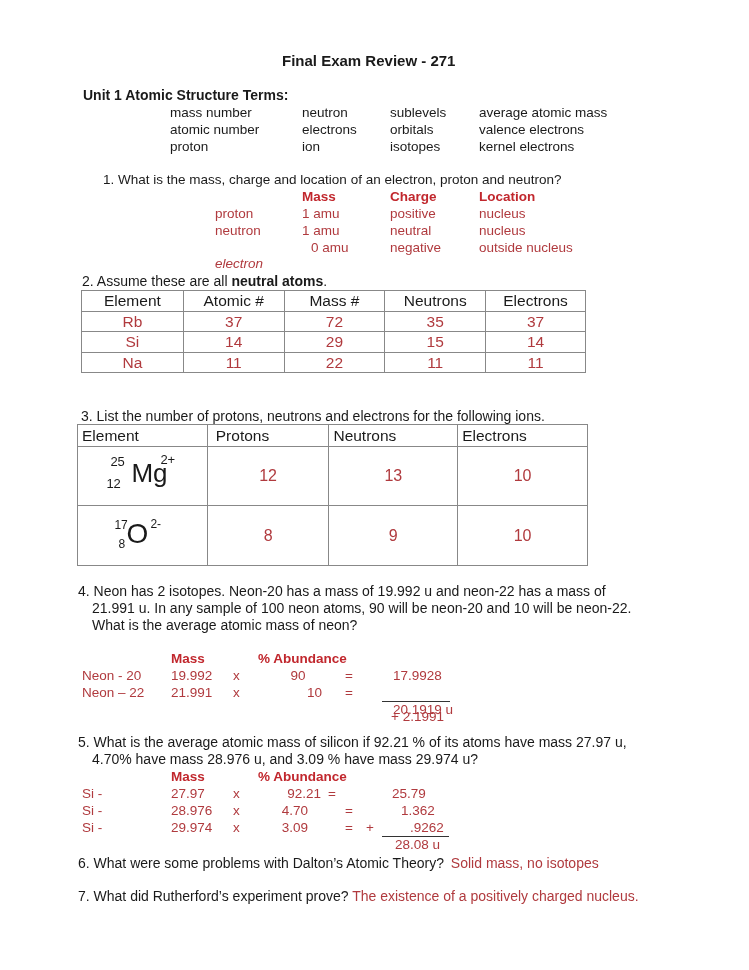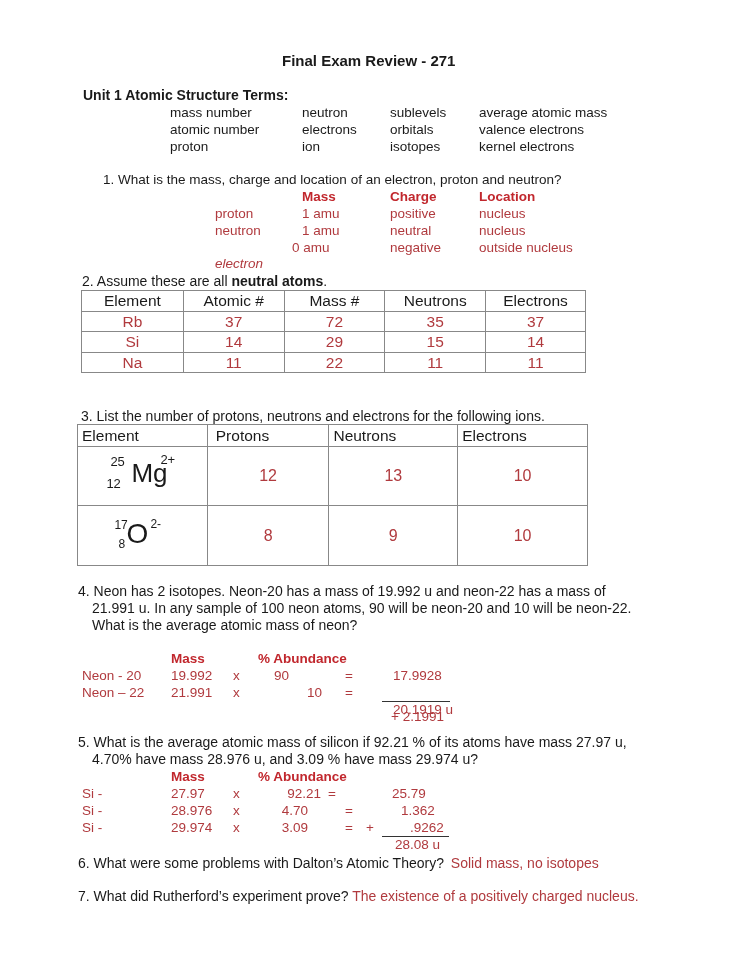--- a/index.html
+++ b/index.html
@@ -59,7 +59,7 @@
 <div class="abs f13 red" style="left:479px; top:223px;">nucleus</div>
 
 <div class="abs f13 red" style="left:215px; top:256px;font-style:italic;">electron</div>
-<div class="abs f13 red" style="left:292px; top:240px;text-align:right;">0 amu</div>
+<div class="abs f13 red" style="left:311px; top:240px;text-align:right;">0 amu</div>
 <div class="abs f13 red" style="left:390px; top:240px;">negative</div>
 <div class="abs f13 red" style="left:479px; top:240px;">outside nucleus</div>
 

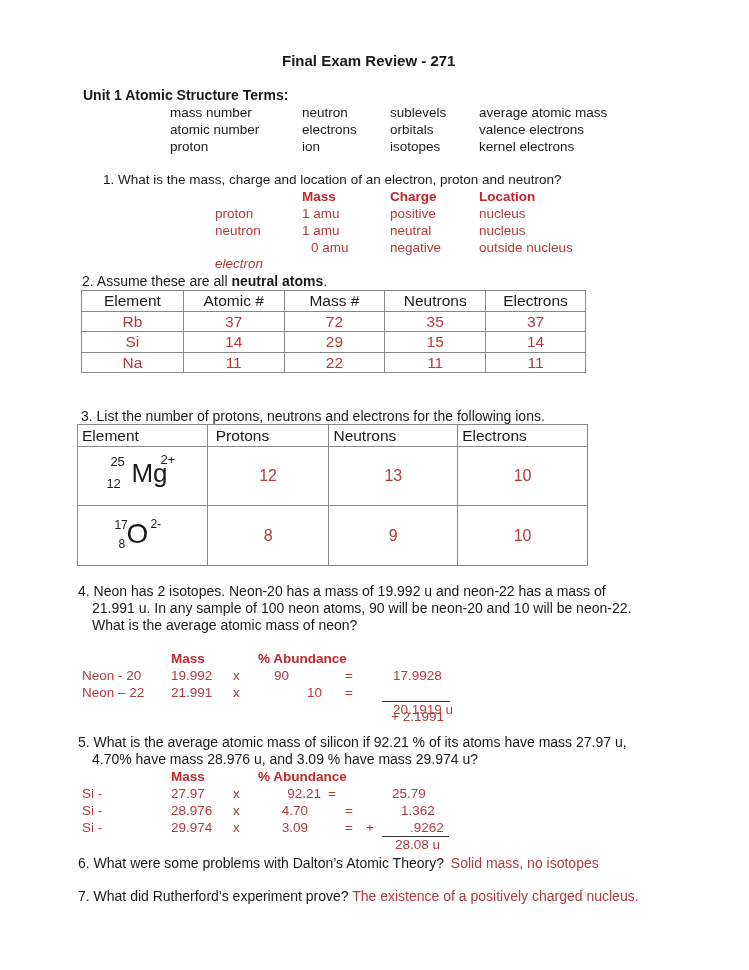--- a/index.html
+++ b/index.html
@@ -147,7 +147,7 @@
 <div class="abs f13 red" style="left:82px; top:668px;">Neon - 20</div>
 <div class="abs f13 red" style="left:171px; top:668px;">19.992</div>
 <div class="abs f13 red" style="left:233px; top:668px;">x</div>
-<div class="abs f13 red" style="left:274px; top:668px; width:48px; text-align:left;">90</div>
+<div class="abs f13 red" style="left:274px; top:668px; width:48px; text-align:center;">90</div>
 <div class="abs f13 red" style="left:345px; top:668px;">=</div>
 <div class="abs f13 red" style="left:393px; top:668px;">17.9928</div>
 

